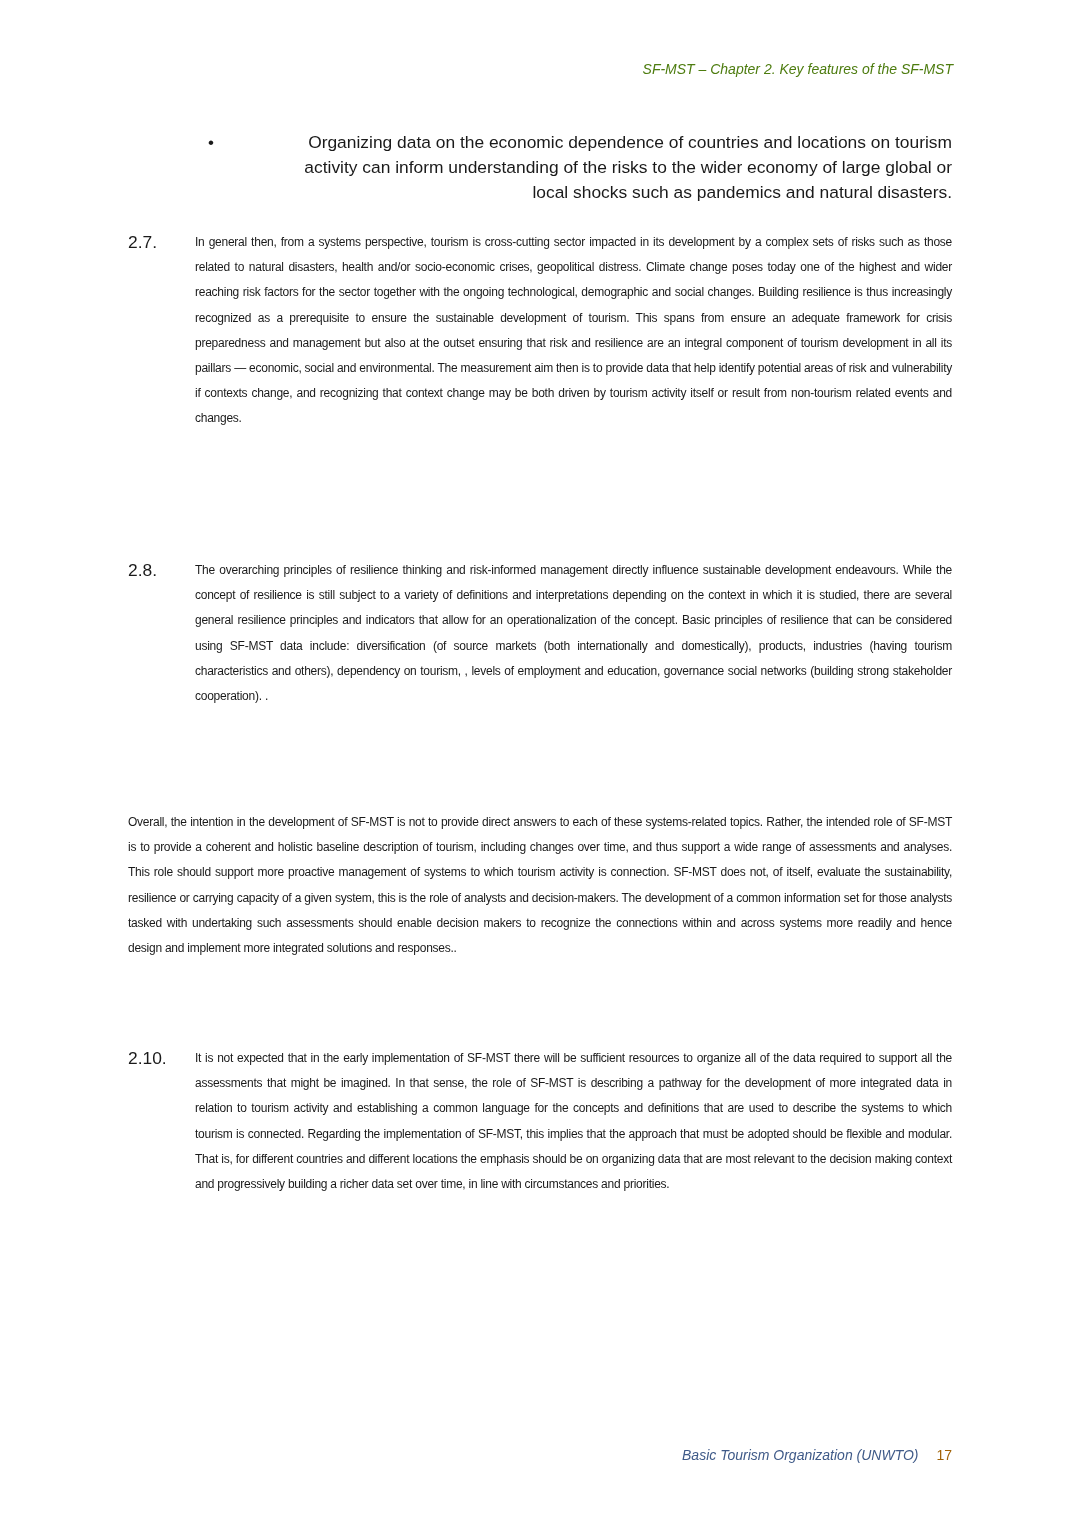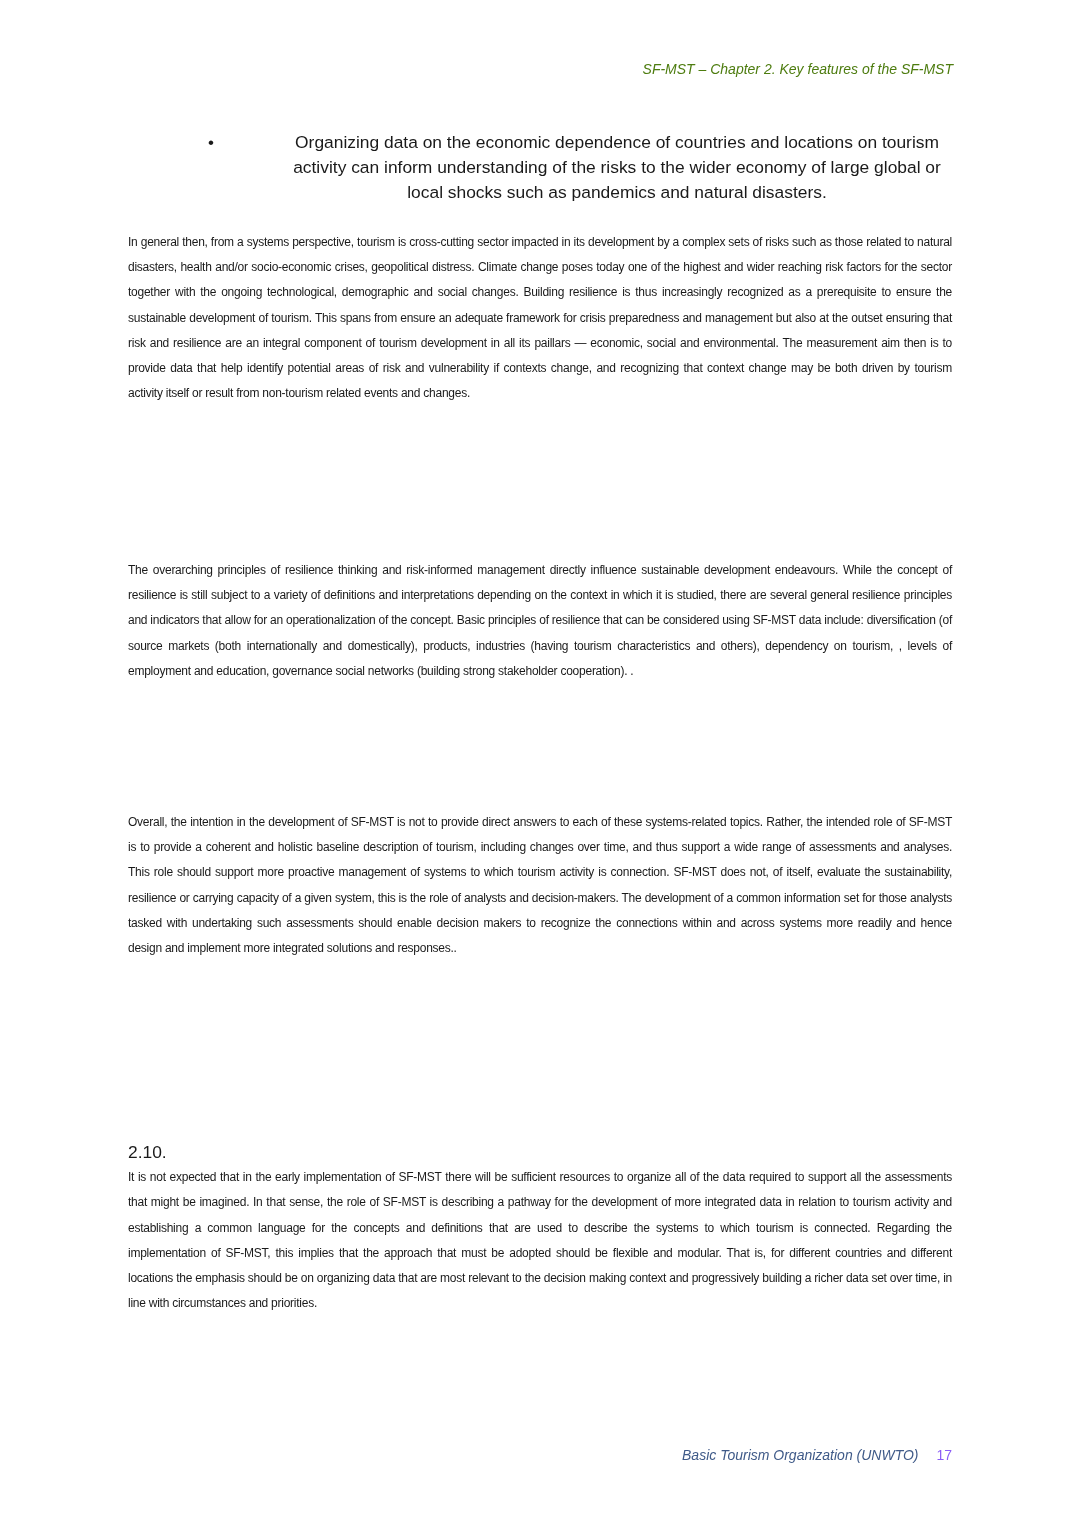--- a/index.html
+++ b/index.html
@@ -10,7 +10,7 @@
   .footer .pg { color: #8b5cf6; }
   .bullet { position: absolute; top: 130px; left: 208px; width: 744px; display: flex; }
   .bullet .dot { width: 36px; font-size: 17px; line-height: 25px; }
-  .bullet .txt { flex: 1; font-size: 17.4px; line-height: 25.2px; text-align: center; margin-left: 38px; }
+  .bullet .txt { flex: 1; font-size: 17.4px; line-height: 25.2px; text-align: right; margin-left: 38px; }
   .para { position: absolute; left: 128px; width: 824px; display: flex; }
   .para .num { width: 67px; font-size: 17.4px; line-height: 25.2px; }
   .para .txt { flex: 1; font-size: 12px; line-height: 25.2px; text-align: justify; letter-spacing: -0.25px; }

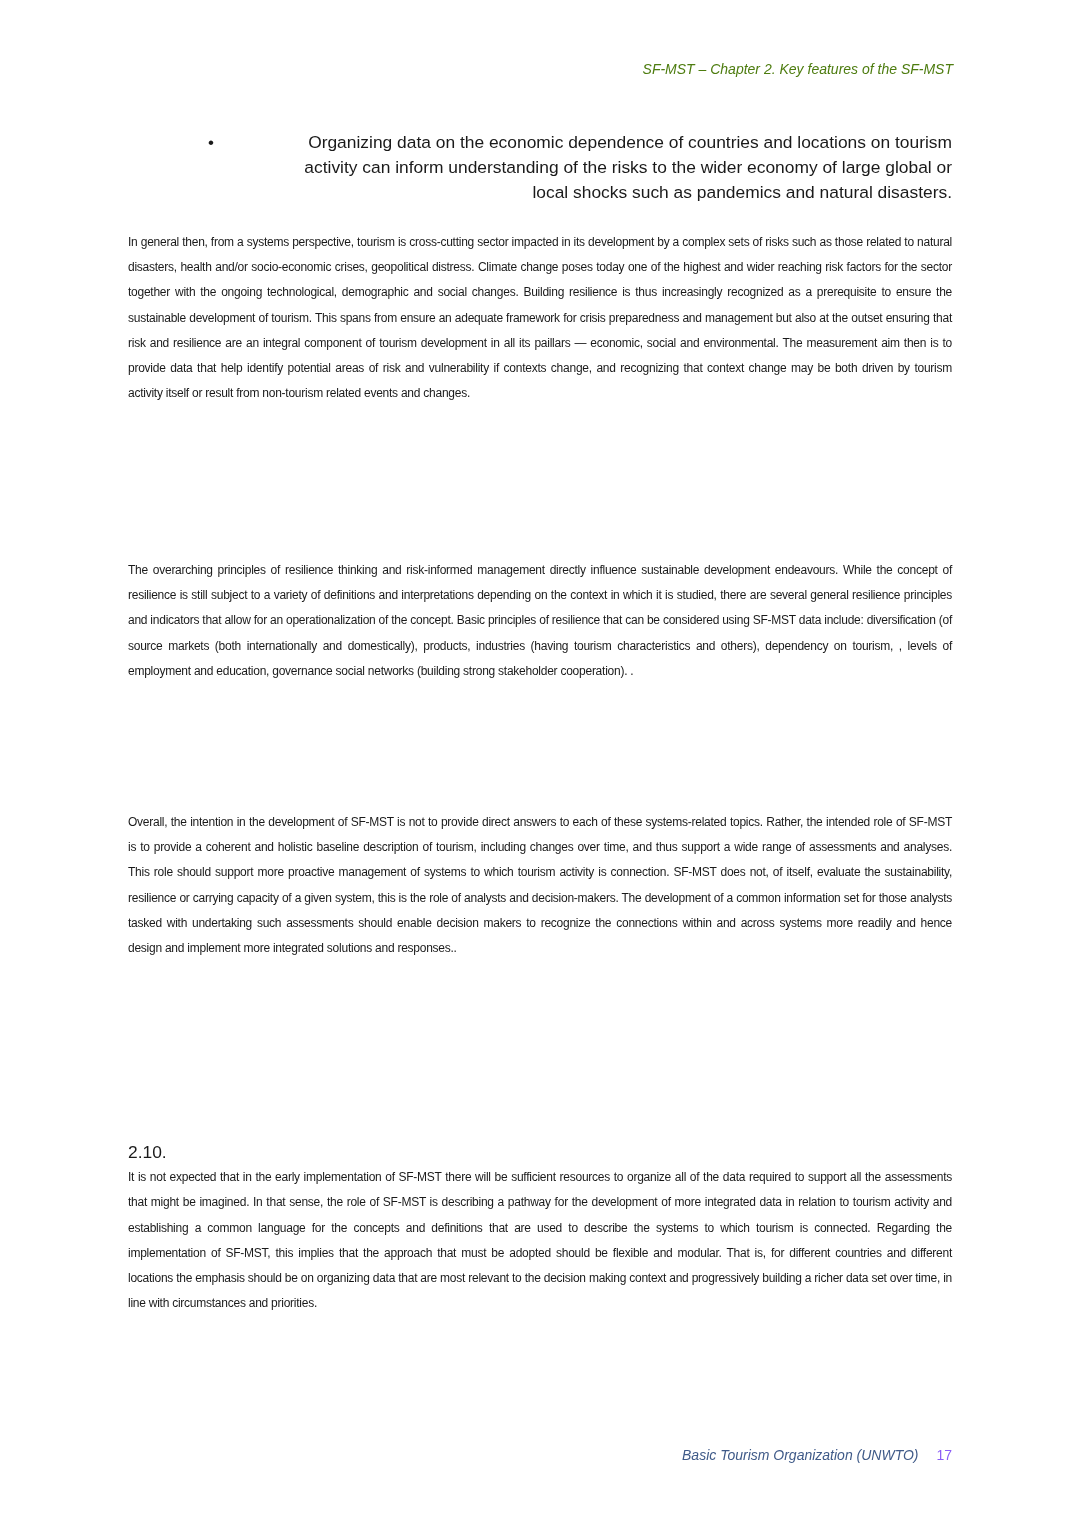--- a/index.html
+++ b/index.html
@@ -26,6 +26,7 @@
 </div>
 
 <div class="para" style="top:230px;">
+  <span class="num">2.7.</span>
   <span class="txt">In general then, from a systems perspective, tourism is cross-cutting sector impacted in its development by a complex sets of risks such as those related to natural disasters, health and/or socio-economic crises, geopolitical distress. Climate change poses today one of the highest and wider reaching risk factors for the sector together with the ongoing technological, demographic and social changes. Building resilience is thus increasingly recognized as a prerequisite to ensure the sustainable development of tourism. This spans from ensure an adequate framework for crisis preparedness and management but also at the outset ensuring that risk and resilience are an integral component of tourism development in all its paillars — economic, social and environmental. The measurement aim then is to provide data that help identify potential areas of risk and vulnerability if contexts change, and recognizing that context change may be both driven by tourism activity itself or result from non-tourism related events and changes.</span>
 </div>
 

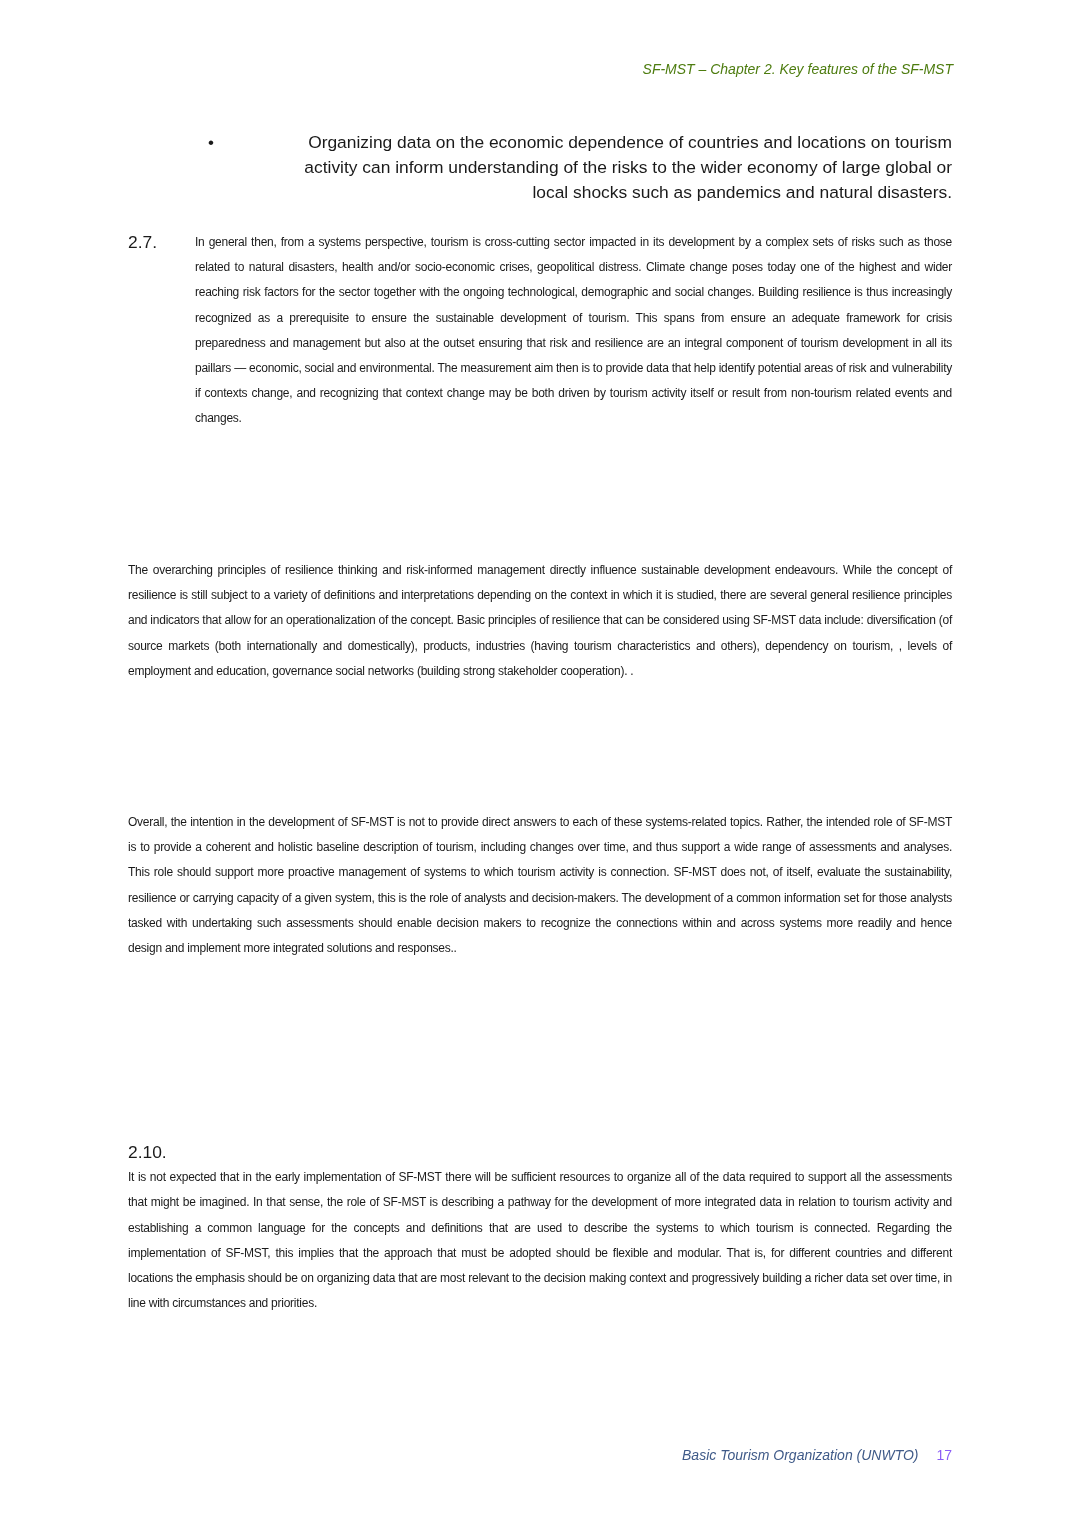--- a/index.html
+++ b/index.html
@@ -31,6 +31,7 @@
 </div>
 
 <div class="para" style="top:558px;">
+  <span class="num">2.8.</span>
   <span class="txt">The overarching principles of resilience thinking and risk-informed management directly influence sustainable development endeavours. While the concept of resilience is still subject to a variety of definitions and interpretations depending on the context in which it is studied, there are several general resilience principles and indicators that allow for an operationalization of the concept. Basic principles of resilience that can be considered using SF-MST data include: diversification (of source markets (both internationally and domestically), products, industries (having tourism characteristics and others), dependency on tourism, , levels of employment and education, governance social networks (building strong stakeholder cooperation). .</span>
 </div>
 

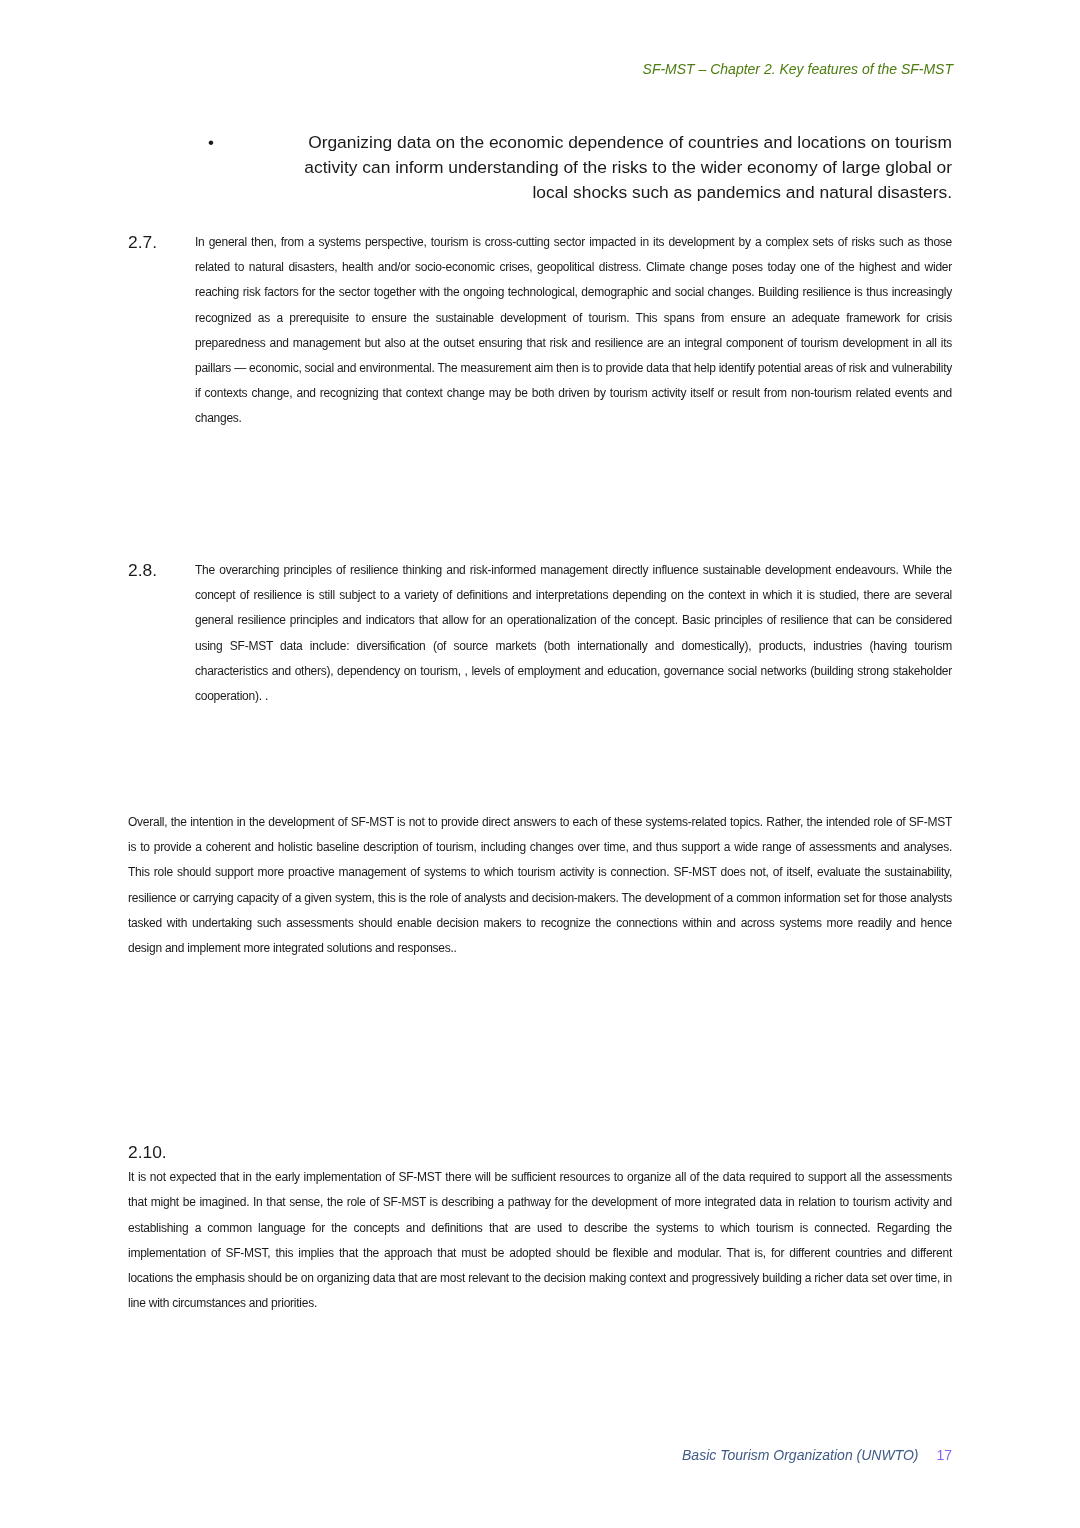--- a/index.html
+++ b/index.html
@@ -39,7 +39,7 @@
   <span class="txt">Overall, the intention in the development of SF-MST is not to provide direct answers to each of these systems-related topics. Rather, the intended role of SF-MST is to provide a coherent and holistic baseline description of tourism, including changes over time, and thus support a wide range of assessments and analyses. This role should support more proactive management of systems to which tourism activity is connection. SF-MST does not, of itself, evaluate the sustainability, resilience or carrying capacity of a given system, this is the role of analysts and decision-makers. The development of a common information set for those analysts tasked with undertaking such assessments should enable decision makers to recognize the connections within and across systems more readily and hence design and implement more integrated solutions and responses..</span>
 </div>
 
-<div class="para" style="top:1140px;flex-direction:column;">
+<div class="para" style="top:1046px;">
   <span class="num">2.10.</span>
   <span class="txt">It is not expected that in the early implementation of SF-MST there will be sufficient resources to organize all of the data required to support all the assessments that might be imagined. In that sense, the role of SF-MST is describing a pathway for the development of more integrated data in relation to tourism activity and establishing a common language for the concepts and definitions that are used to describe the systems to which tourism is connected. Regarding the implementation of SF-MST, this implies that the approach that must be adopted should be flexible and modular. That is, for different countries and different locations the emphasis should be on organizing data that are most relevant to the decision making context and progressively building a richer data set over time, in line with circumstances and priorities.</span>
 </div>

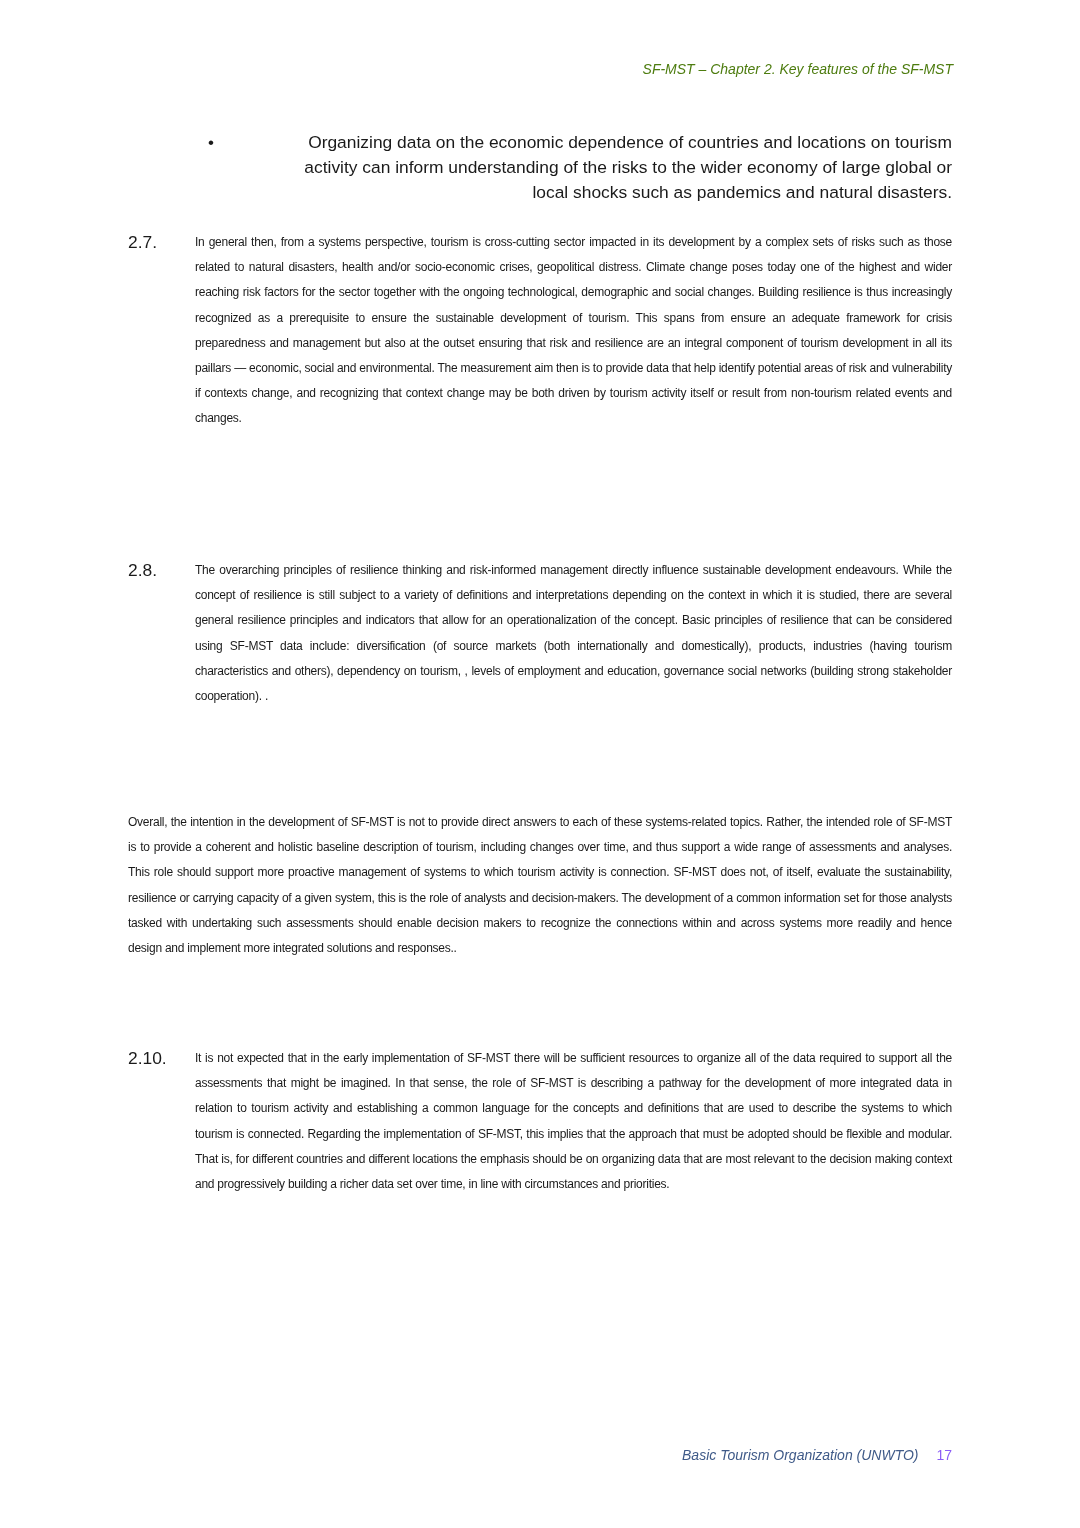--- a/index.html
+++ b/index.html
@@ -7,7 +7,7 @@
   .header { position: absolute; top: 61px; right: 127px; font-size: 14px; font-style: italic; color: #4d7c0f; }
   .footer { position: absolute; top: 1447px; right: 128px; font-size: 14px; color: #3f5a88; }
   .footer .org { font-style: italic; margin-right: 14px; }
-  .footer .pg { color: #8b5cf6; }
+  .footer .pg { color: #a16207; }
   .bullet { position: absolute; top: 130px; left: 208px; width: 744px; display: flex; }
   .bullet .dot { width: 36px; font-size: 17px; line-height: 25px; }
   .bullet .txt { flex: 1; font-size: 17.4px; line-height: 25.2px; text-align: right; margin-left: 38px; }

